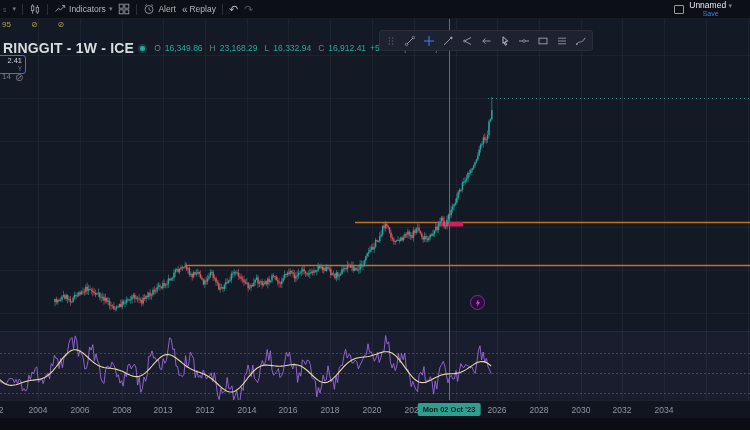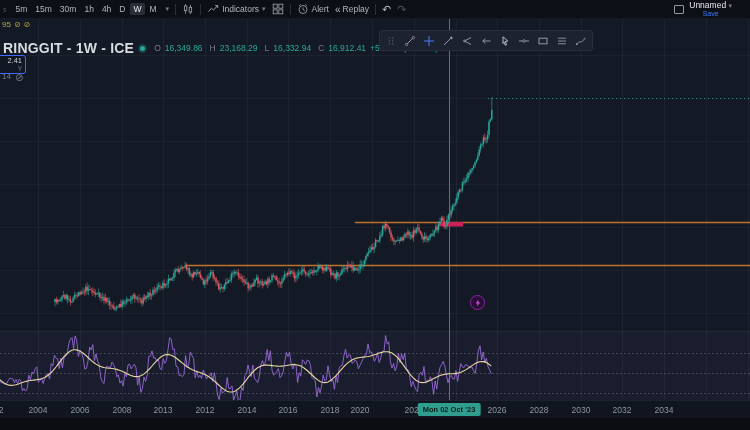--- a/index.html
+++ b/index.html
@@ -725,16 +725,6 @@
 
   <div id="topbar">
     <span class="dim" style="font-size:7px">s</span>
-    <span id="tf-group" style="display:flex;gap:2px;align-items:center">
-        <span class="tf">5m</span>
-        <span class="tf">15m</span>
-        <span class="tf">30m</span>
-        <span class="tf">1h</span>
-        <span class="tf">4h</span>
-        <span class="tf">D</span>
-        <span class="tf selected">W</span>
-        <span class="tf">M</span>
-      </span>
     <span class="chev">▾</span>
     <div class="sep"></div>
     <span class="tbtn" id="candle-style-btn">

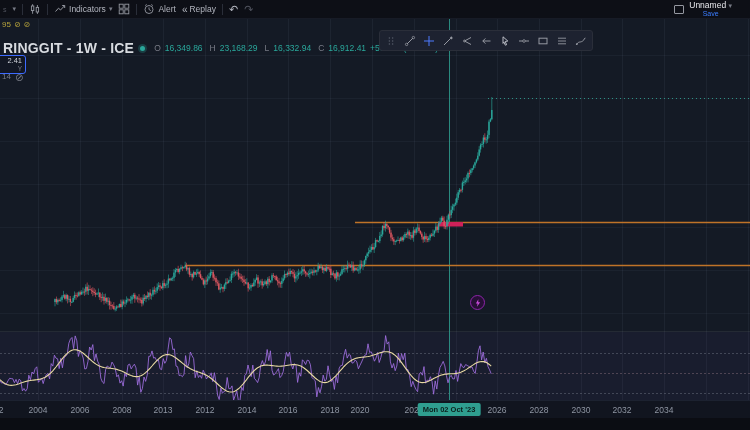--- a/index.html
+++ b/index.html
@@ -22,7 +22,7 @@
   #layout-name{color:#e8e9ed;font-size:8.5px;}
   #save-label{color:#3b7dff;font-size:7px;}
   
-  #stray-row{position:absolute;left:2px;top:20px;z-index:4;color:#b5a23b;font-size:8px;display:flex;gap:3px;align-items:center;}
+  #stray-row{position:absolute;left:2px;top:20px;z-index:4;color:#b5a23b;font-size:8px;display:flex;gap:20px;align-items:center;}
   #legend{position:absolute;left:3px;top:40px;z-index:4;display:flex;align-items:center;gap:4px;font-size:8.5px;}
   #symbol-title{color:#d8dbe0;font-weight:600;font-size:14px;letter-spacing:.2px;}
   .ohlc-lab{color:#787b86;margin-left:3px;}

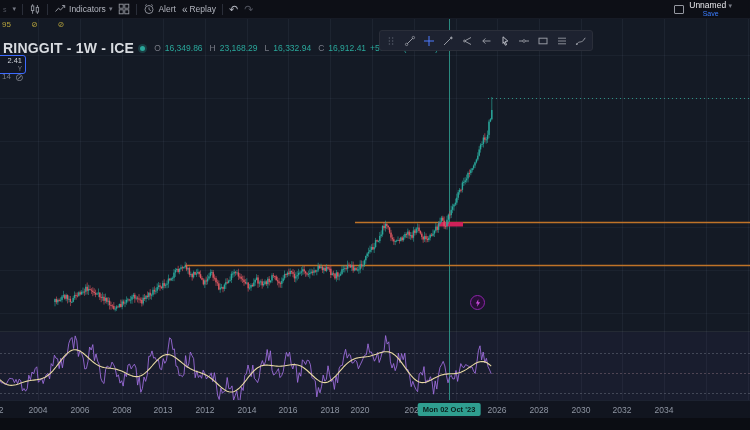--- a/index.html
+++ b/index.html
@@ -900,7 +900,7 @@
       <span class="year-label" style="left: 247px;">2014</span>
       <span class="year-label" style="left: 288px;">2016</span>
       <span class="year-label" style="left: 330px;">2018</span>
-      <span class="year-label" style="left: 360px;">2020</span>
+      <span class="year-label" style="left: 372px;">2020</span>
       <span class="year-label" style="left: 414px;">2022</span>
       <span class="year-label" style="left: 497px;">2026</span>
       <span class="year-label" style="left: 539px;">2028</span>

